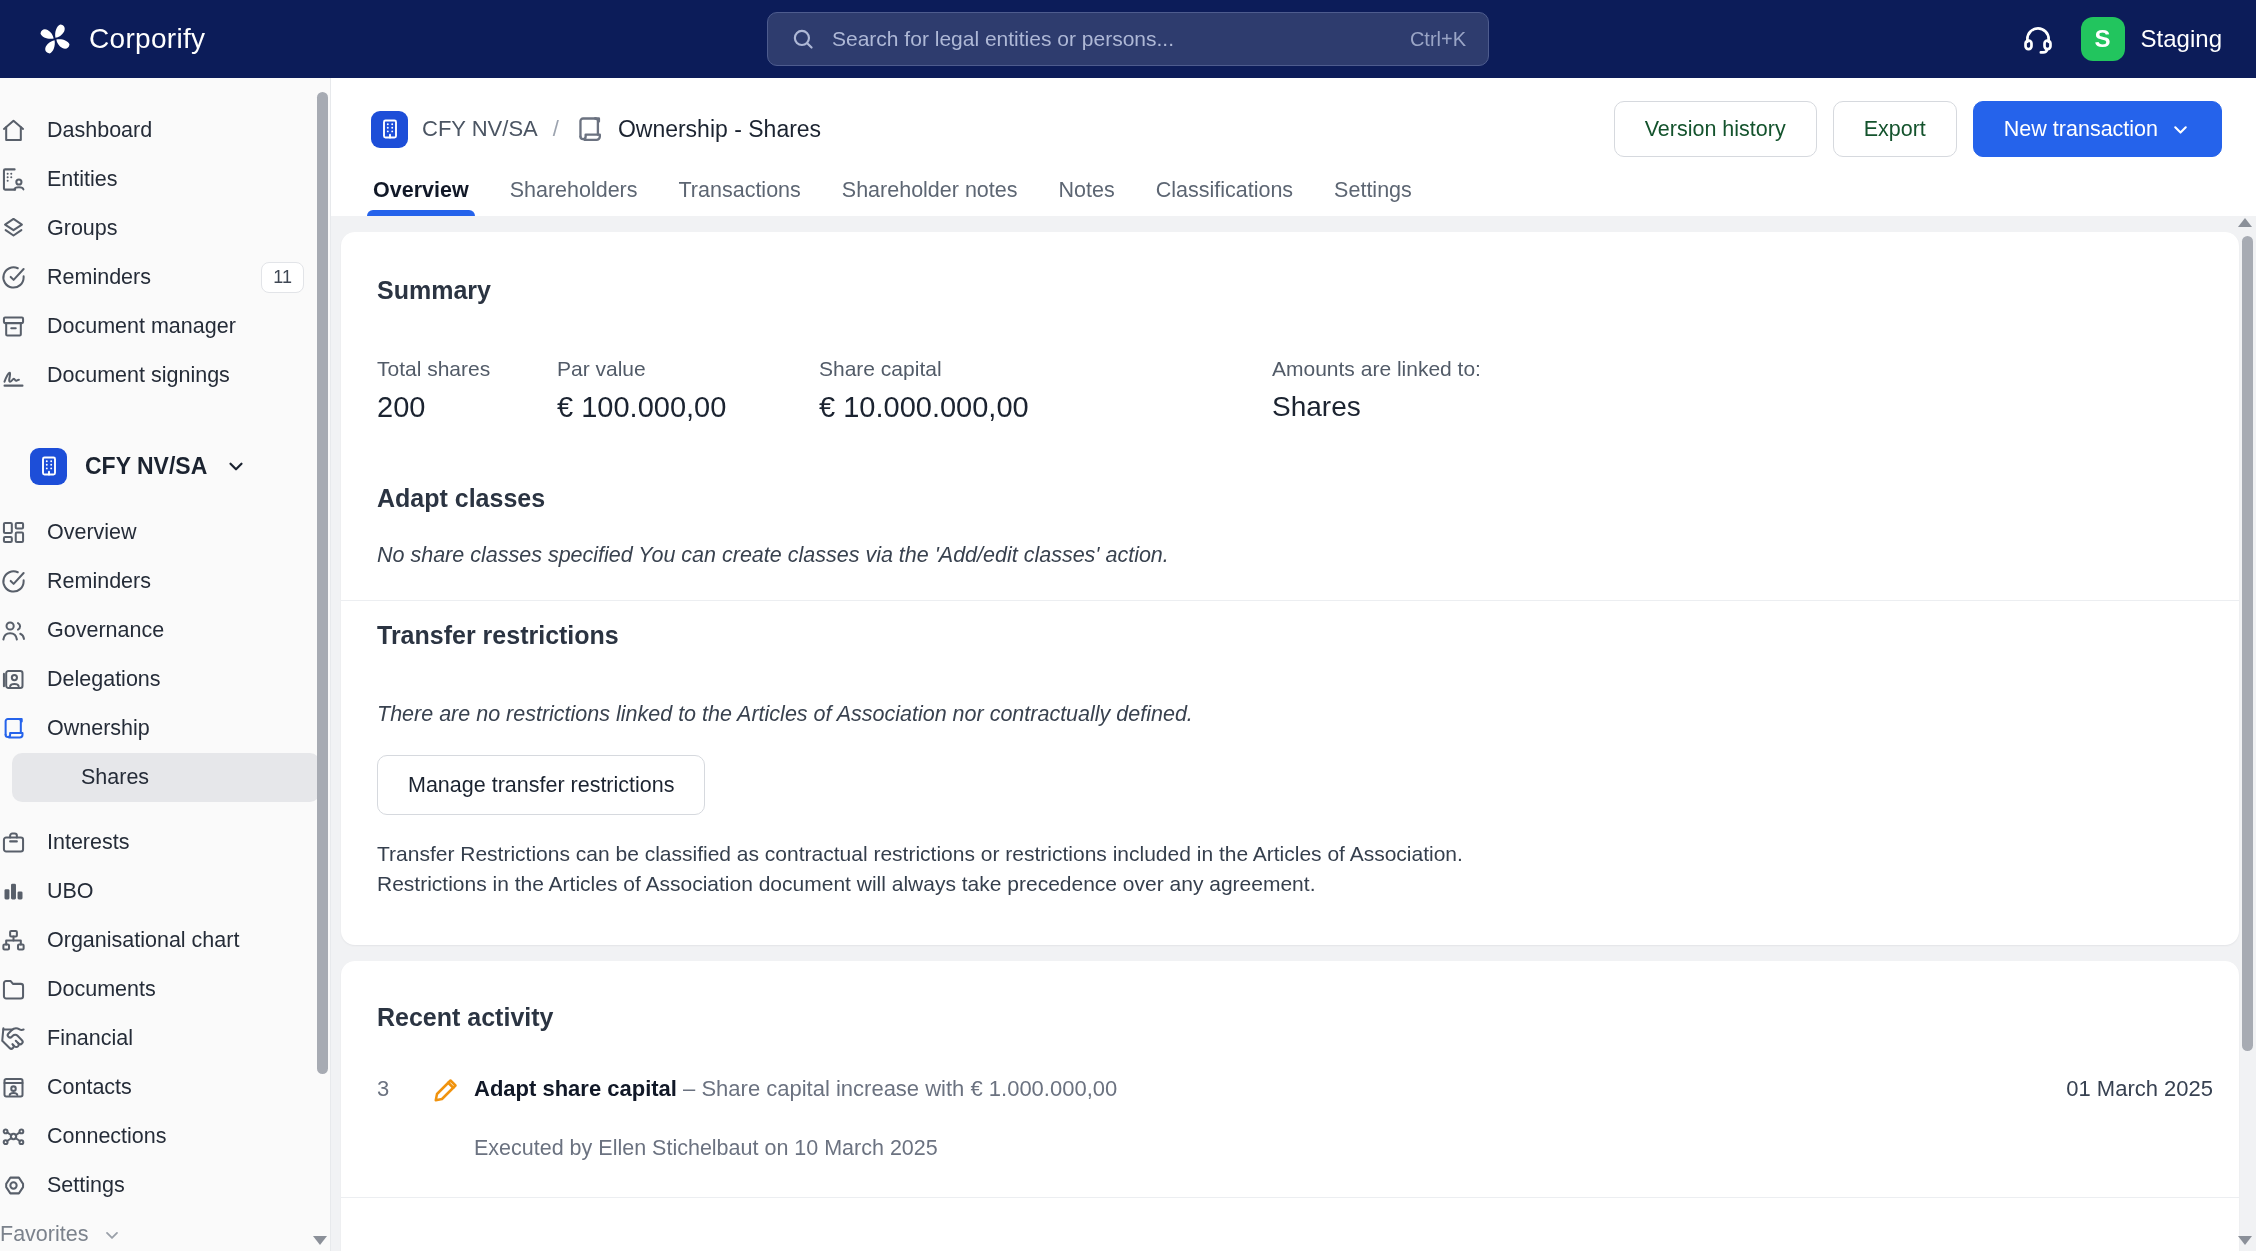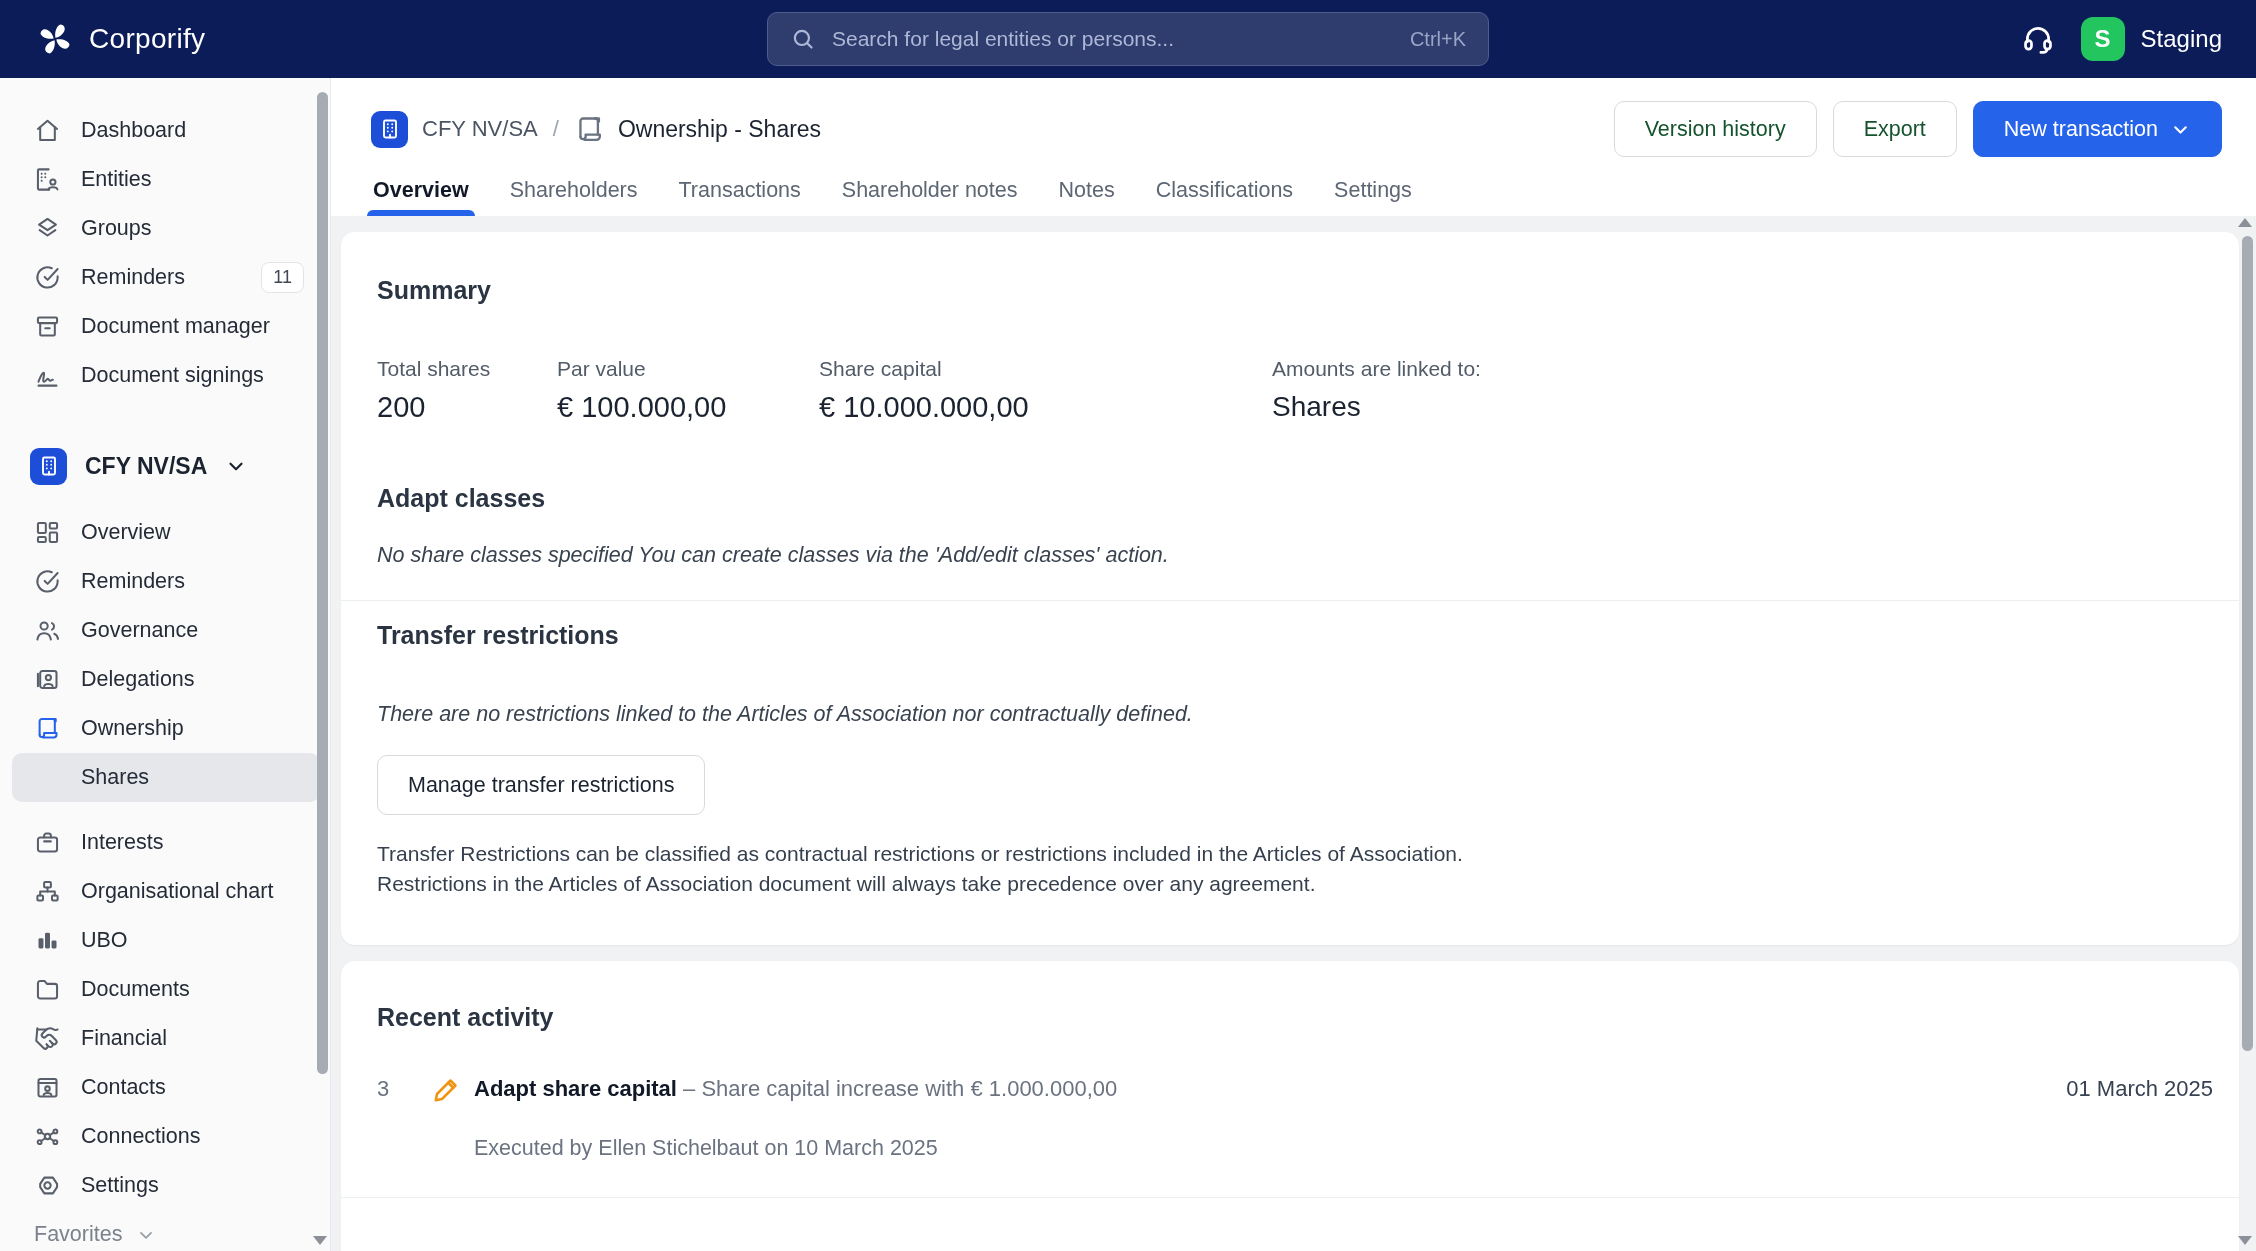--- a/index.html
+++ b/index.html
@@ -28,7 +28,7 @@
 
   
   .sidebar { position:relative; width:331px; flex-shrink:0; background:#fafafa; border-right:1px solid #e7e9ec; padding-top:28px; overflow:hidden; }
-  .srow { display:flex; align-items:center; gap:20px; height:49px; padding-left:34px; font-size:21.5px; color:#252c38; cursor:pointer; }
+  .srow { display:flex; align-items:center; gap:20px; height:49px; font-size:21.5px; color:#252c38; cursor:pointer; }
   .srow .ic { width:27px; height:27px; stroke:#585f6a; fill:none; stroke-width:1.8; stroke-linecap:round; stroke-linejoin:round; flex-shrink:0; }
   .srow .ic.fill { fill:#585f6a; stroke:none; }
   .badge { margin-left:auto; margin-right:26px; border:1px solid #e2e4e8; background:#fff; border-radius:8px; padding:4px 11px;

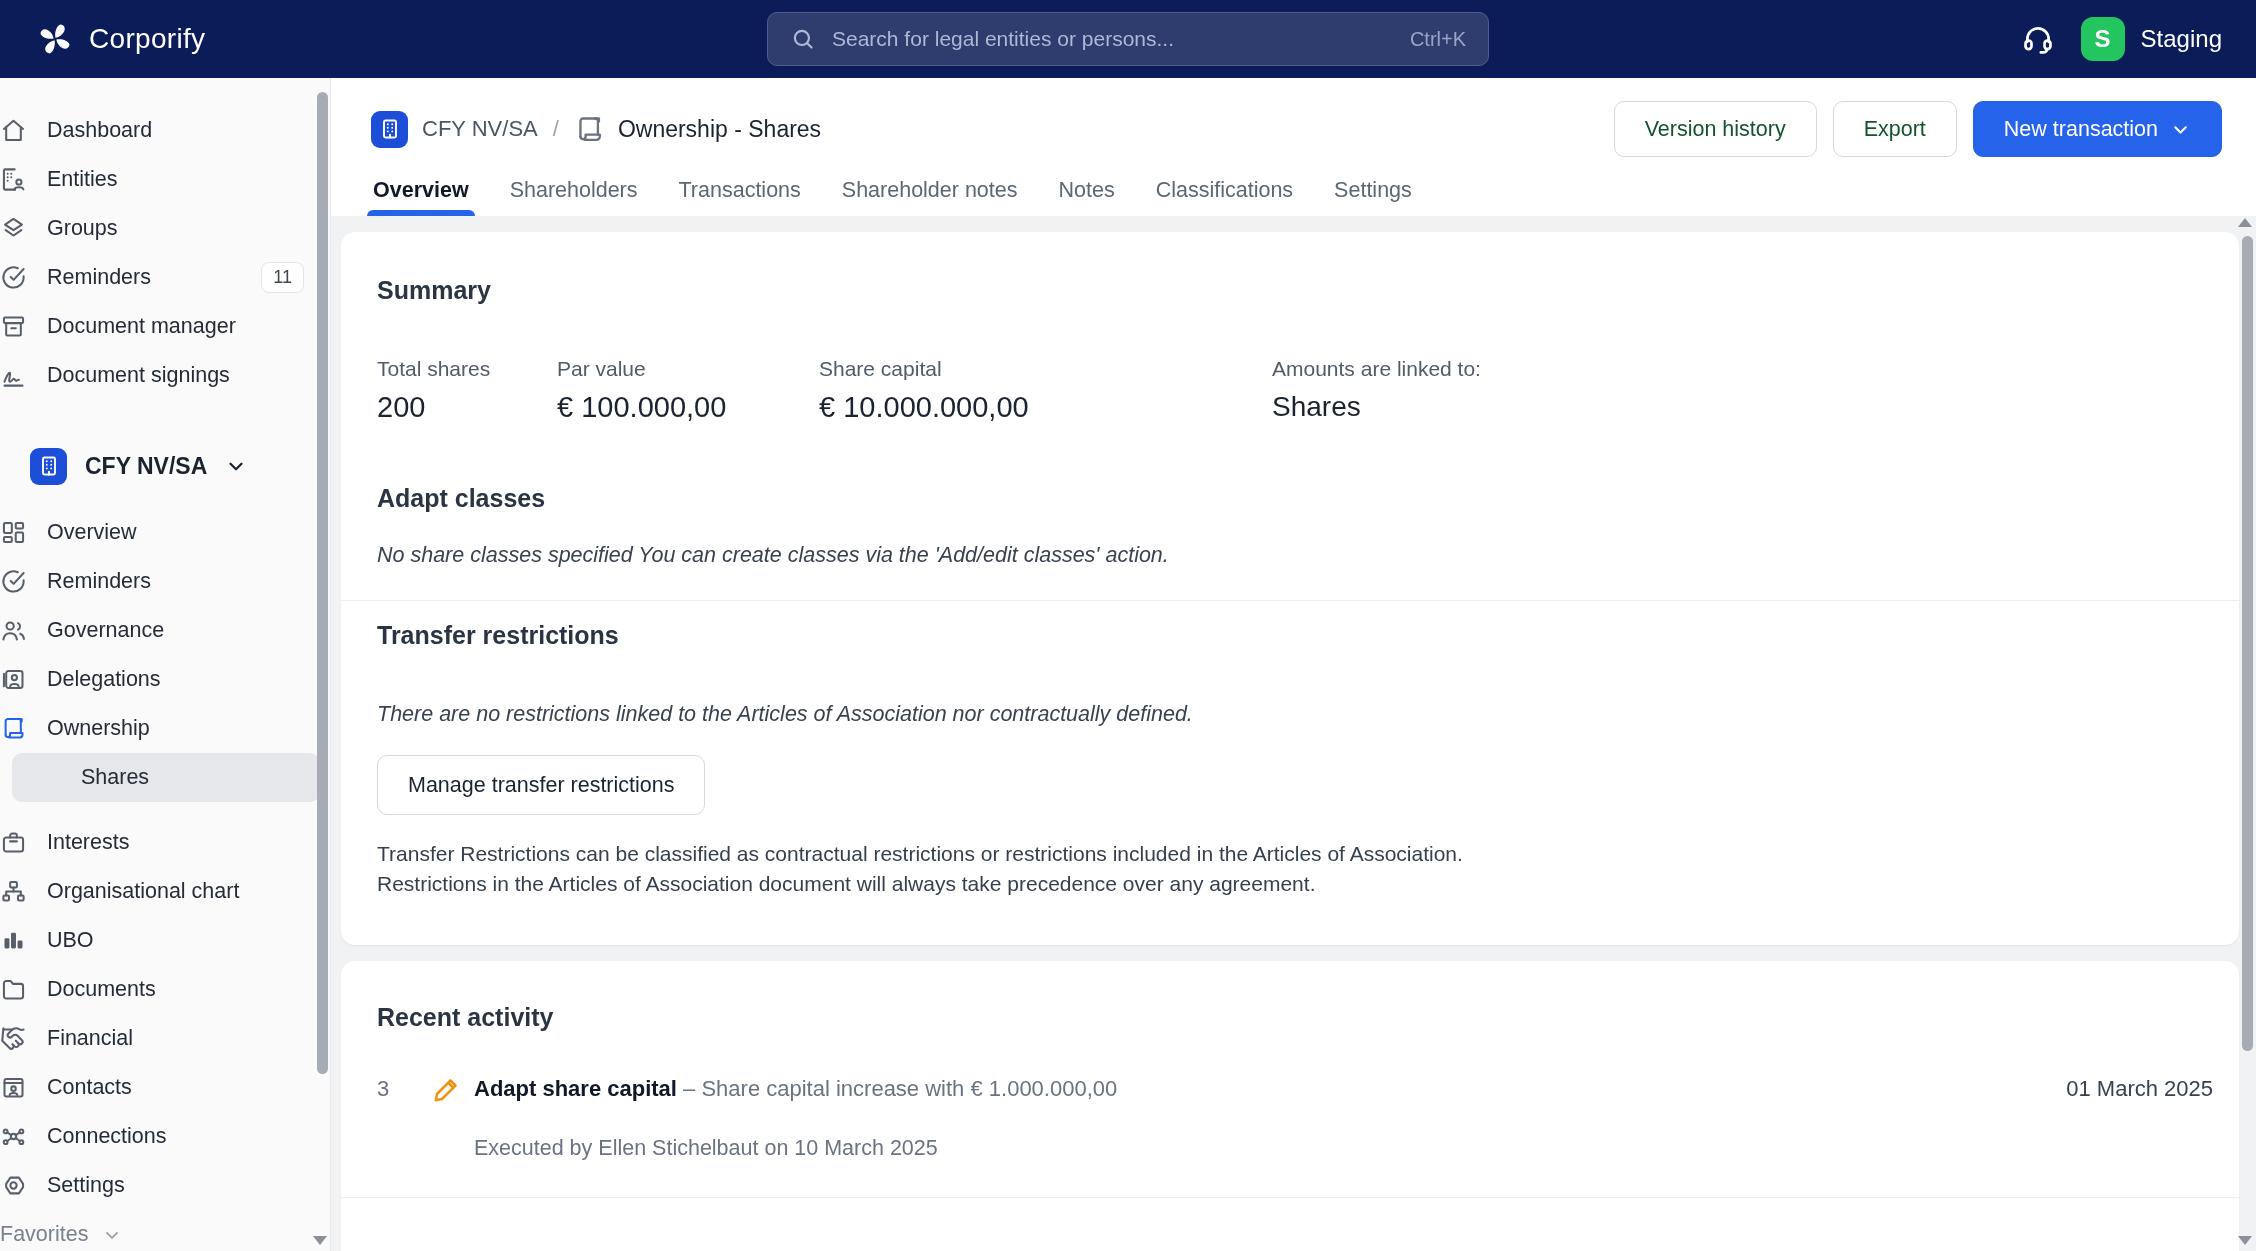--- a/index.html
+++ b/index.html
@@ -285,6 +285,15 @@
   </div>
 
   <div class="srow">
+    <svg class="ic fill" viewBox="0 0 24 24">
+      <rect x="4" y="10" width="4.4" height="9" rx="1.2"></rect>
+          <rect x="9.8" y="5" width="4.4" height="14" rx="1.2"></rect>
+          <rect x="15.6" y="12" width="4.4" height="7" rx="1.2"></rect>
+    </svg>
+    <span class="slabel">UBO</span>
+  </div>
+
+  <div class="srow">
     <svg class="ic" viewBox="0 0 24 24">
       <rect x="9" y="3.5" width="6" height="5" rx="1"></rect>
           <path d="M12 8.5v3.5"></path>
@@ -293,15 +302,6 @@
           <rect x="16" y="15.5" width="5" height="4.5" rx="1"></rect>
     </svg>
     <span class="slabel">Organisational chart</span>
-  </div>
-
-  <div class="srow">
-    <svg class="ic fill" viewBox="0 0 24 24">
-      <rect x="4" y="10" width="4.4" height="9" rx="1.2"></rect>
-          <rect x="9.8" y="5" width="4.4" height="14" rx="1.2"></rect>
-          <rect x="15.6" y="12" width="4.4" height="7" rx="1.2"></rect>
-    </svg>
-    <span class="slabel">UBO</span>
   </div>
 
   <div class="srow">

